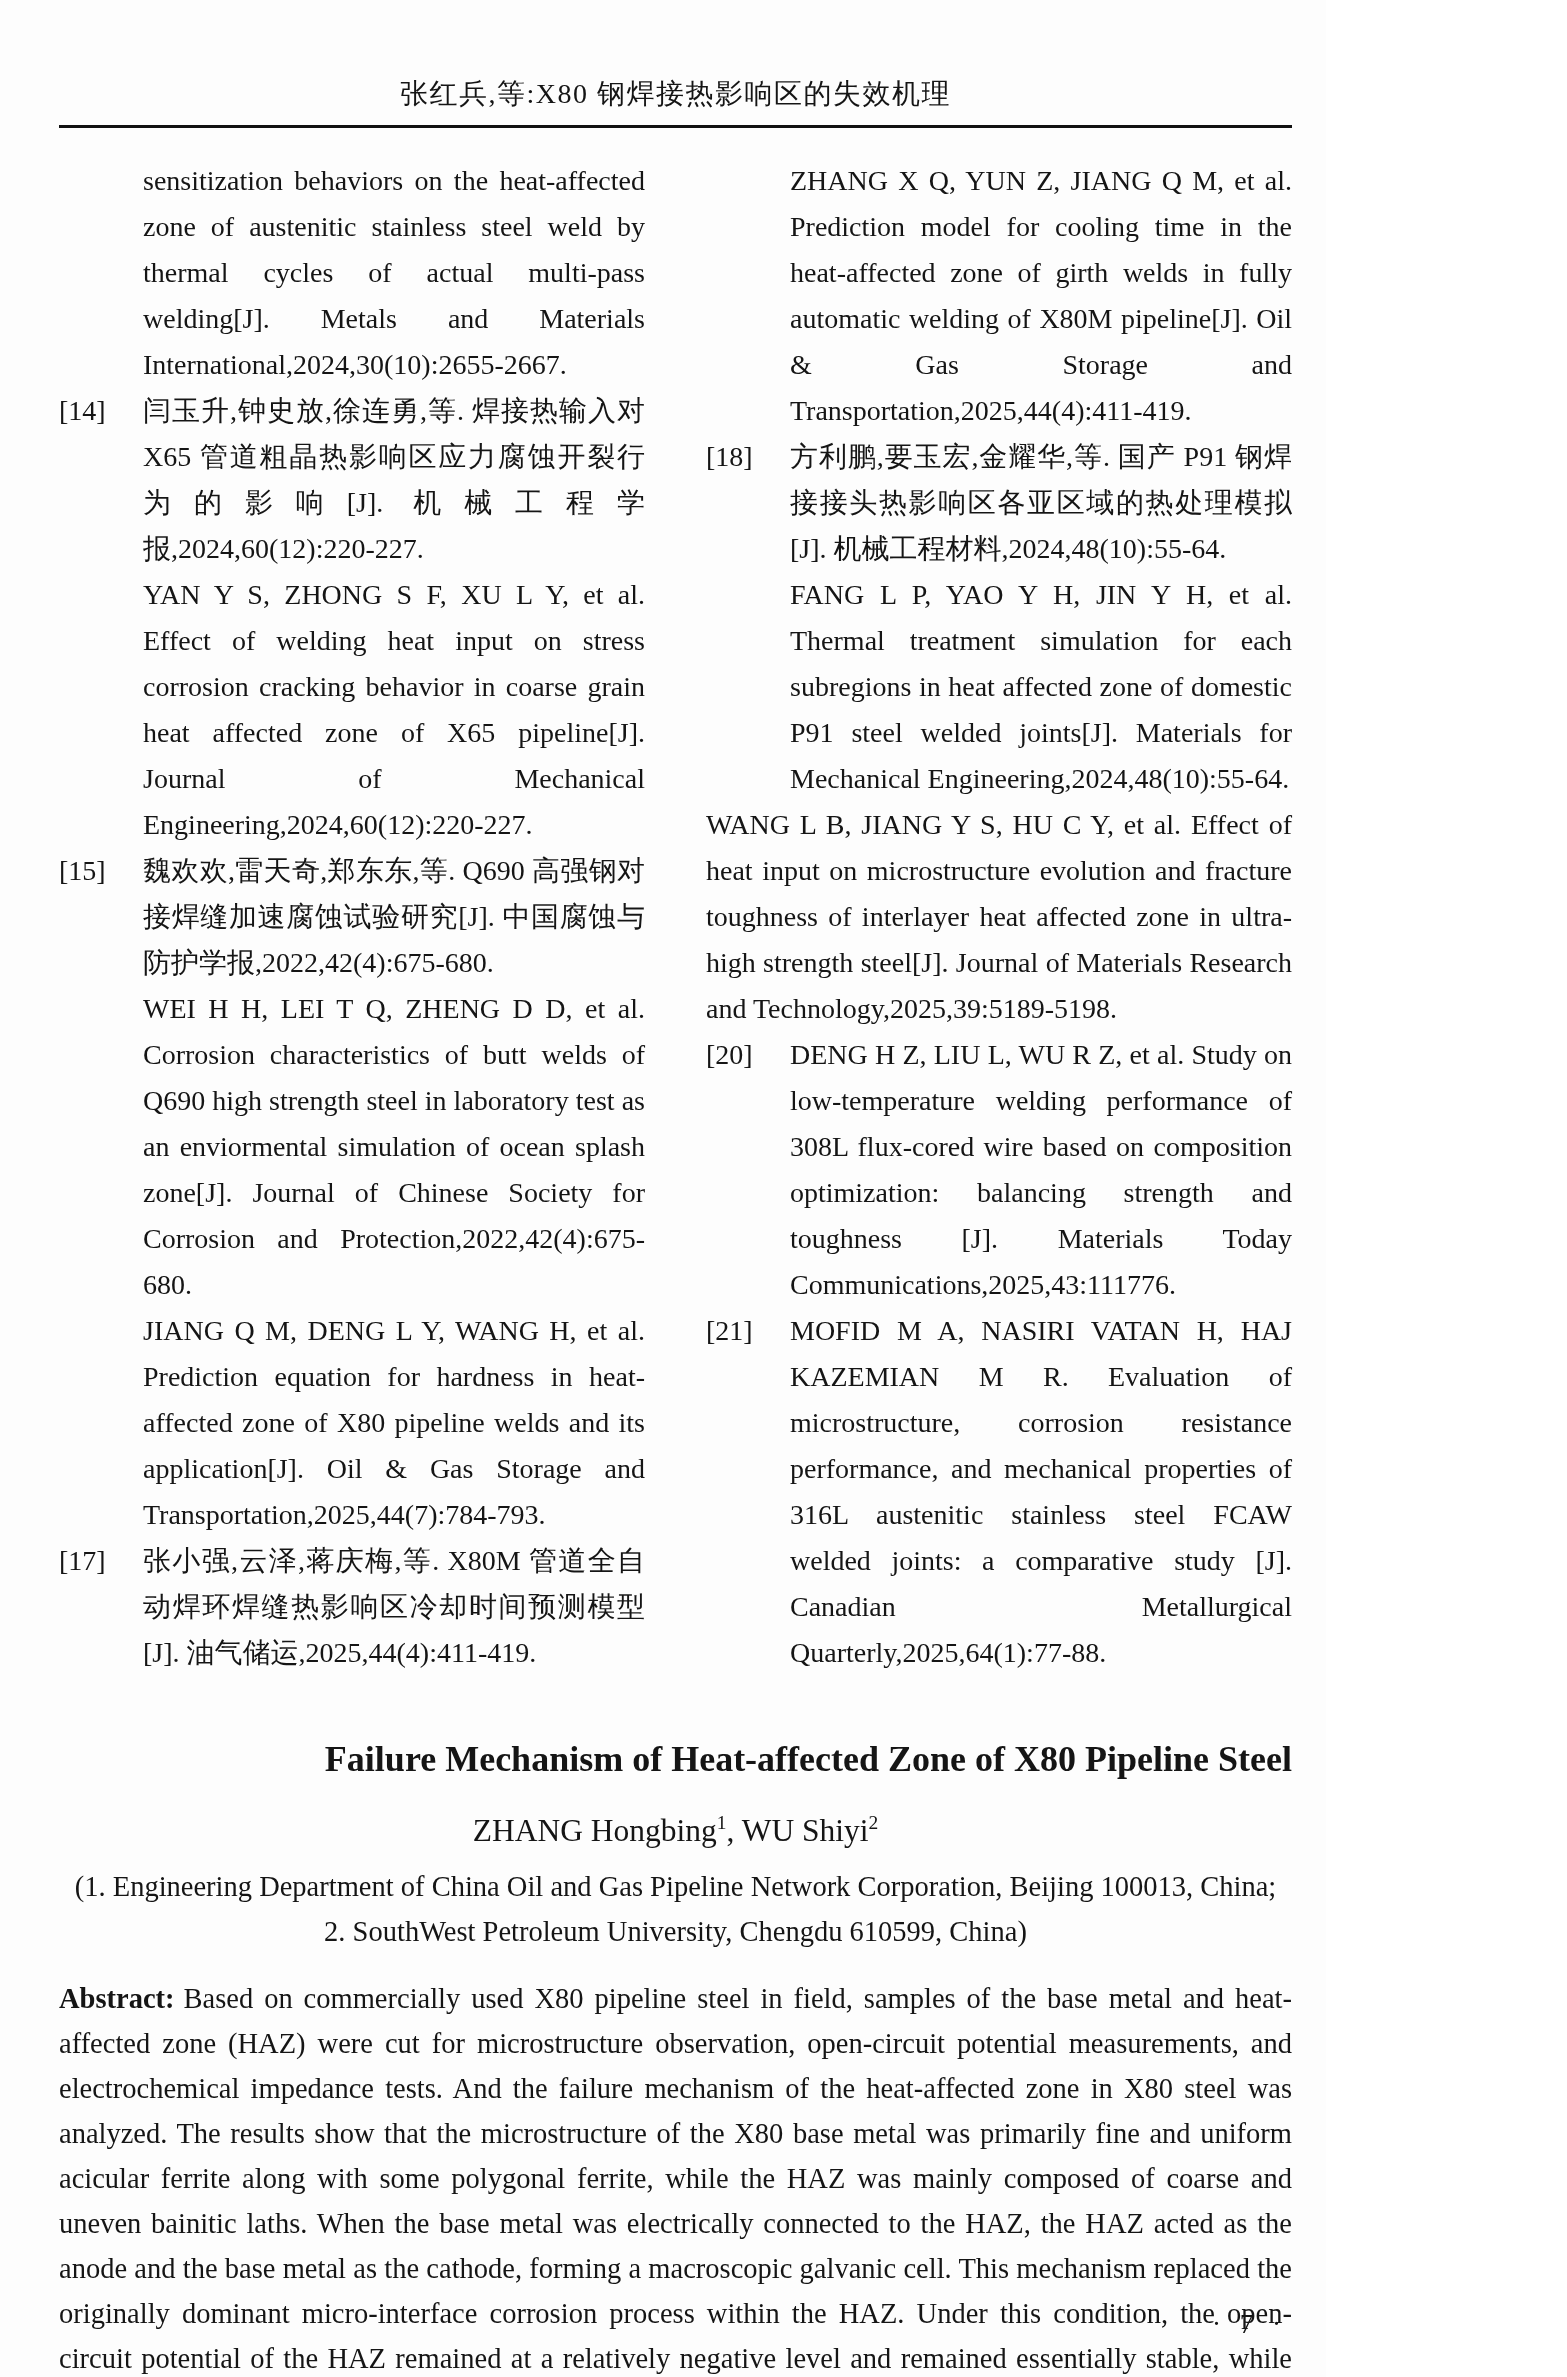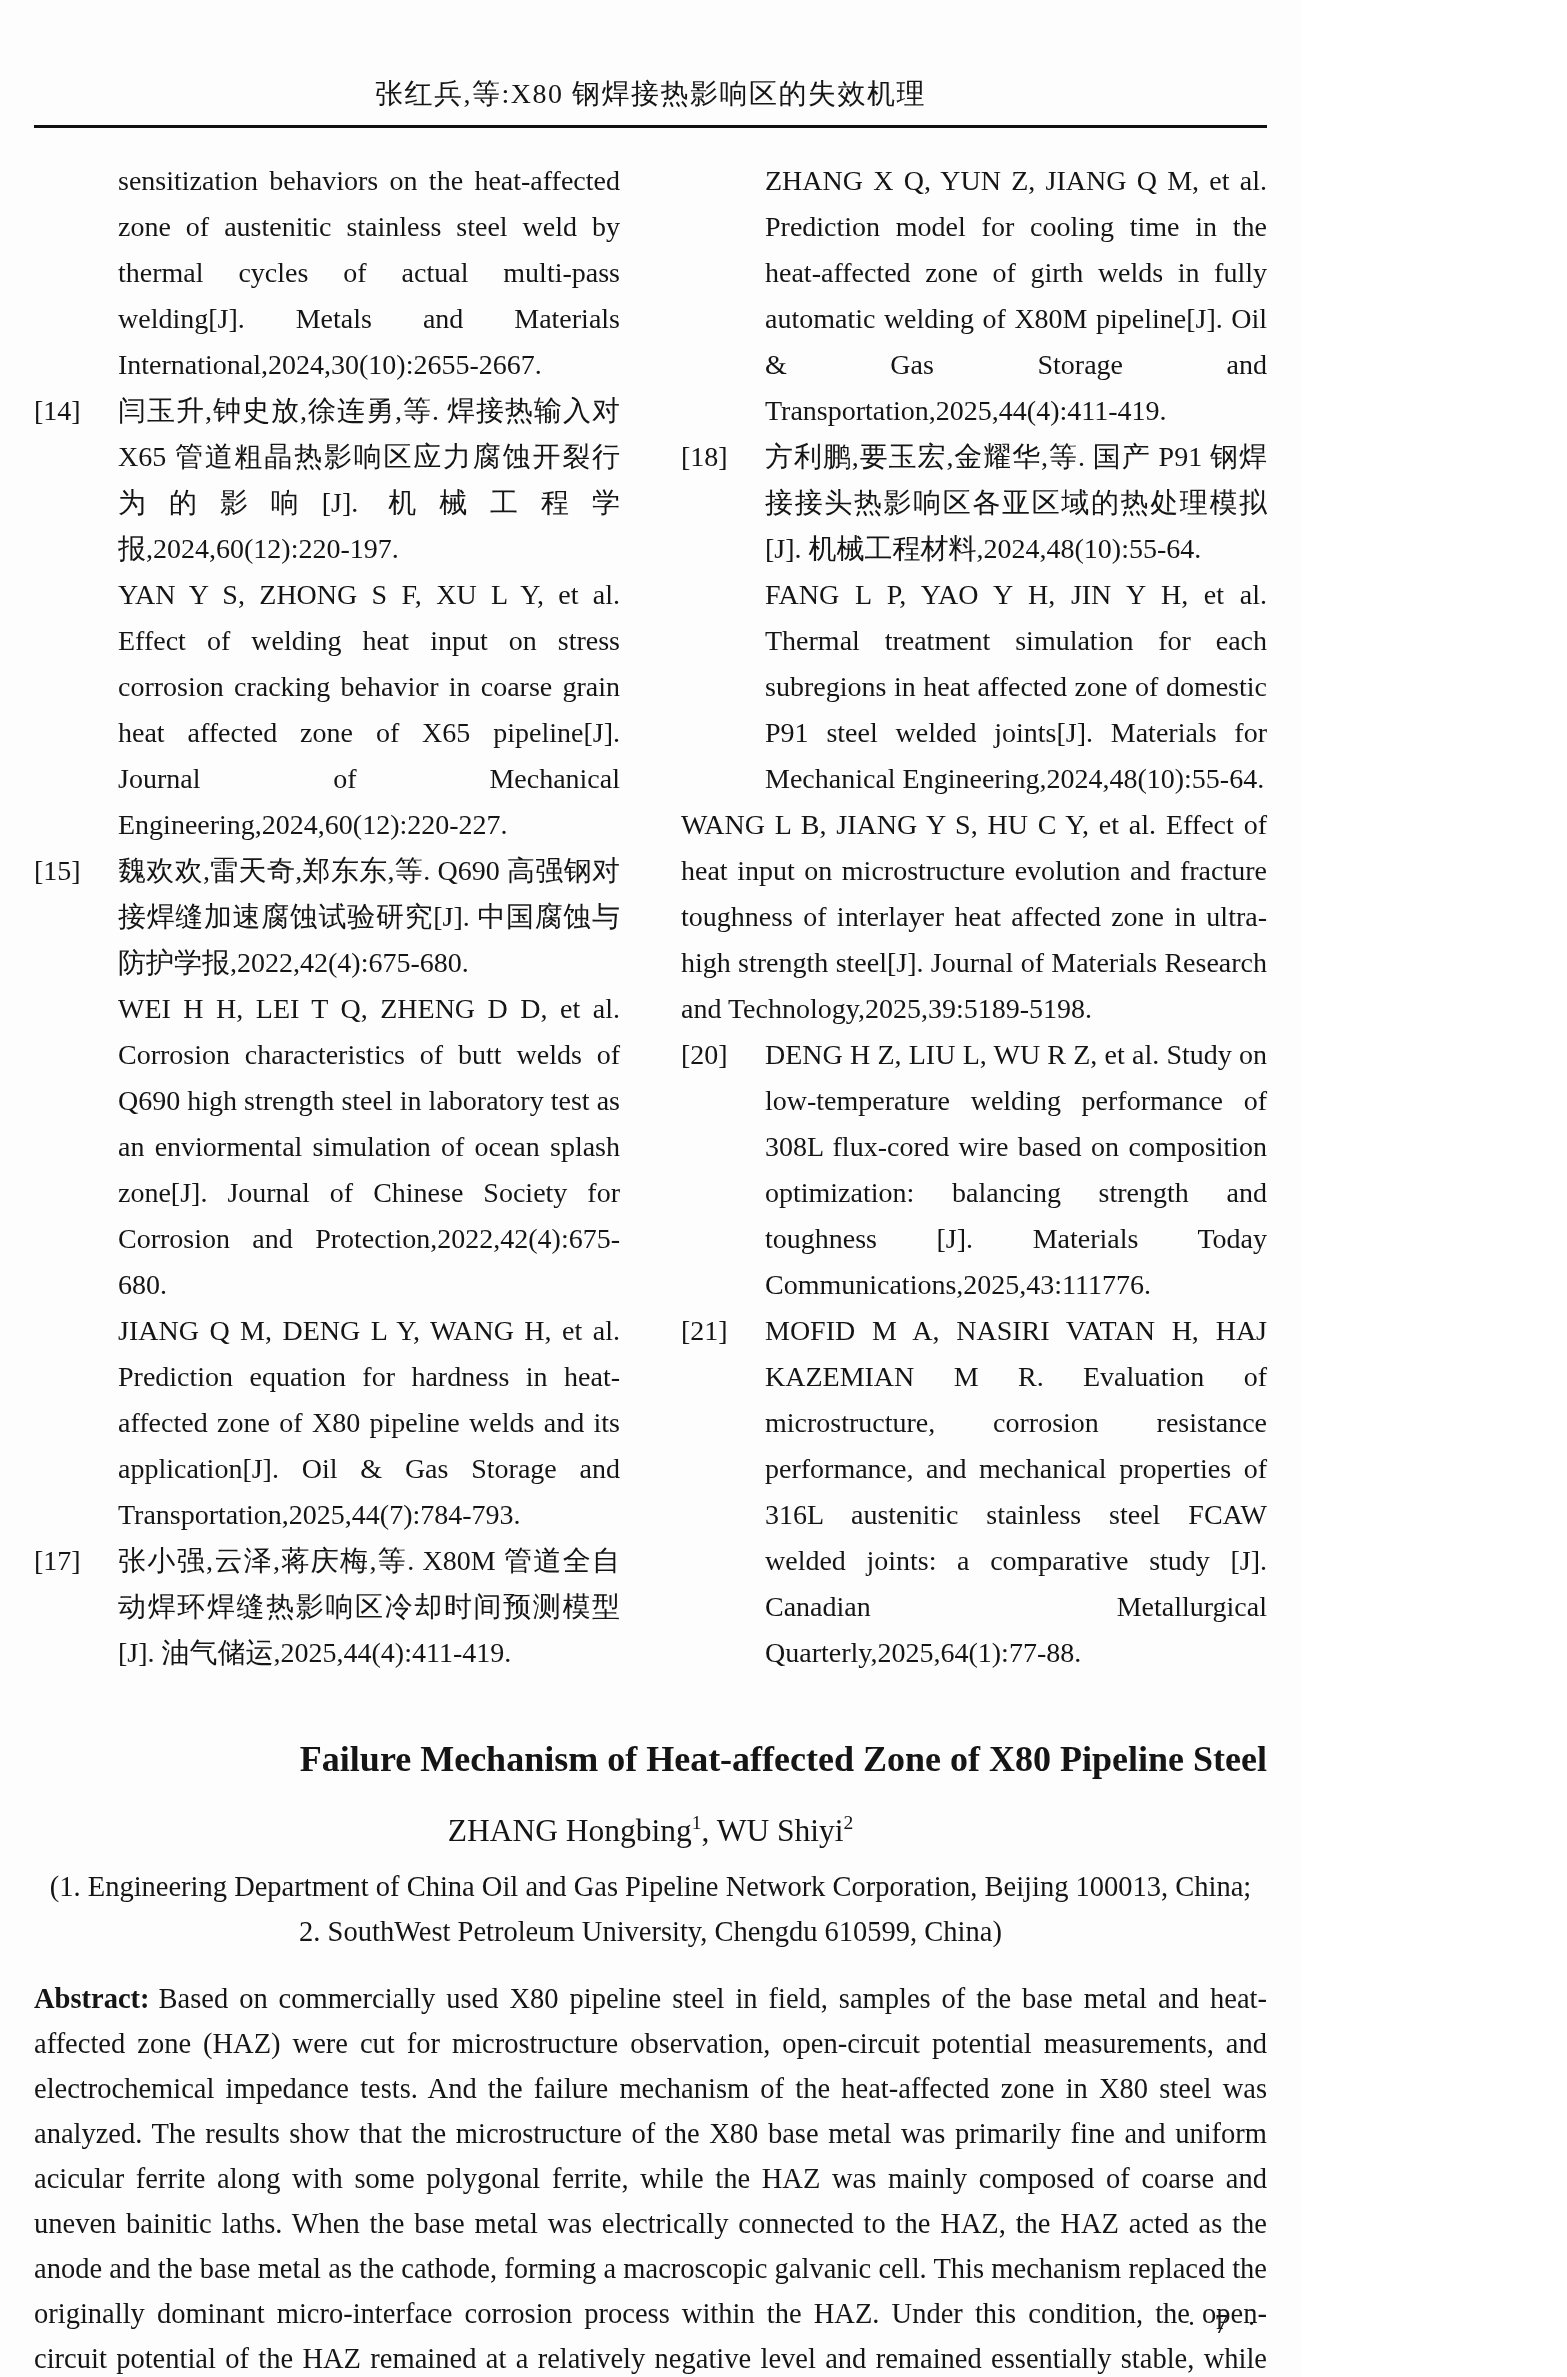--- a/index.html
+++ b/index.html
@@ -11,6 +11,7 @@
     color: #151515;
     font-family: "Liberation Serif", "DejaVu Serif", serif;
     overflow: hidden;
+    padding-left: 25px;
   }
   .running-head {
     padding-top: 75px;

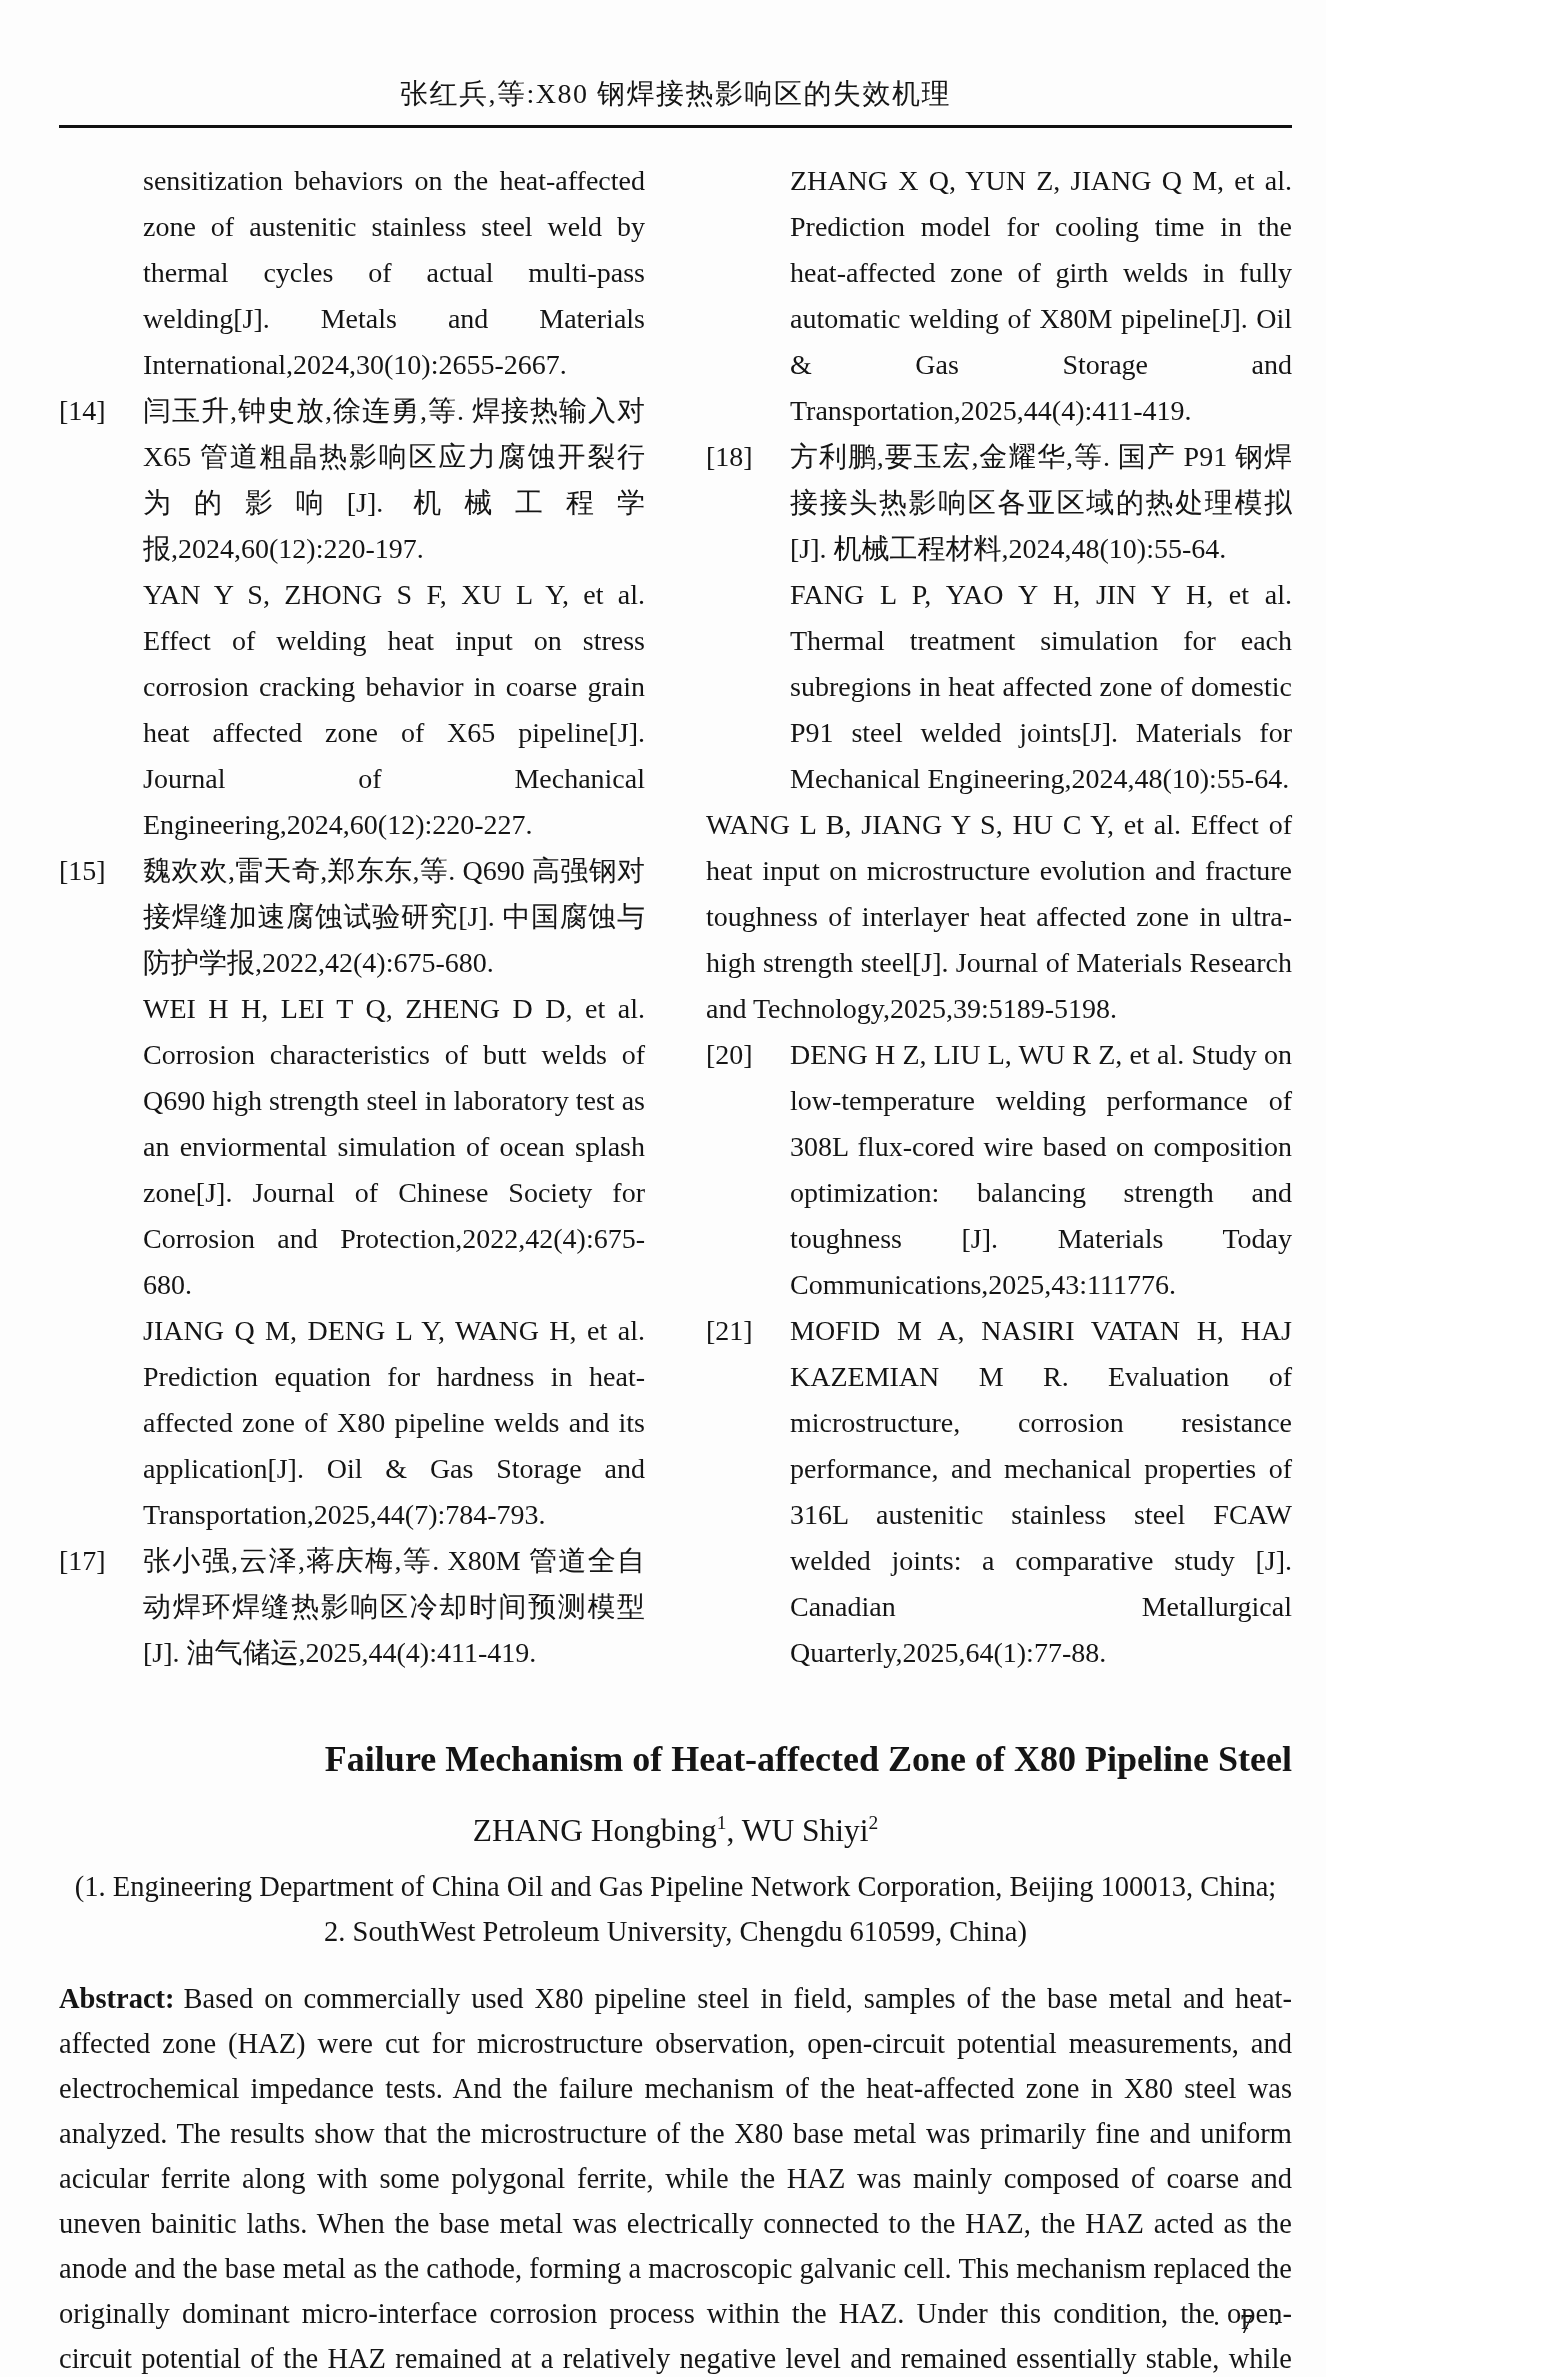--- a/index.html
+++ b/index.html
@@ -97,7 +97,7 @@
         </div>
         <div class="ref-entry">
           <span class="ref-num">[14]</span>
-          <div class="ref-text">闫玉升,钟史放,徐连勇,等. 焊接热输入对 X65 管道粗晶热影响区应力腐蚀开裂行为的影响[J]. 机械工程学报,2024,60(12):220-197.</div>
+          <div class="ref-text">闫玉升,钟史放,徐连勇,等. 焊接热输入对 X65 管道粗晶热影响区应力腐蚀开裂行为的影响[J]. 机械工程学报,2024,60(12):220-227.</div>
         </div>
         <div class="ref-entry">
           <span class="ref-num"></span>

